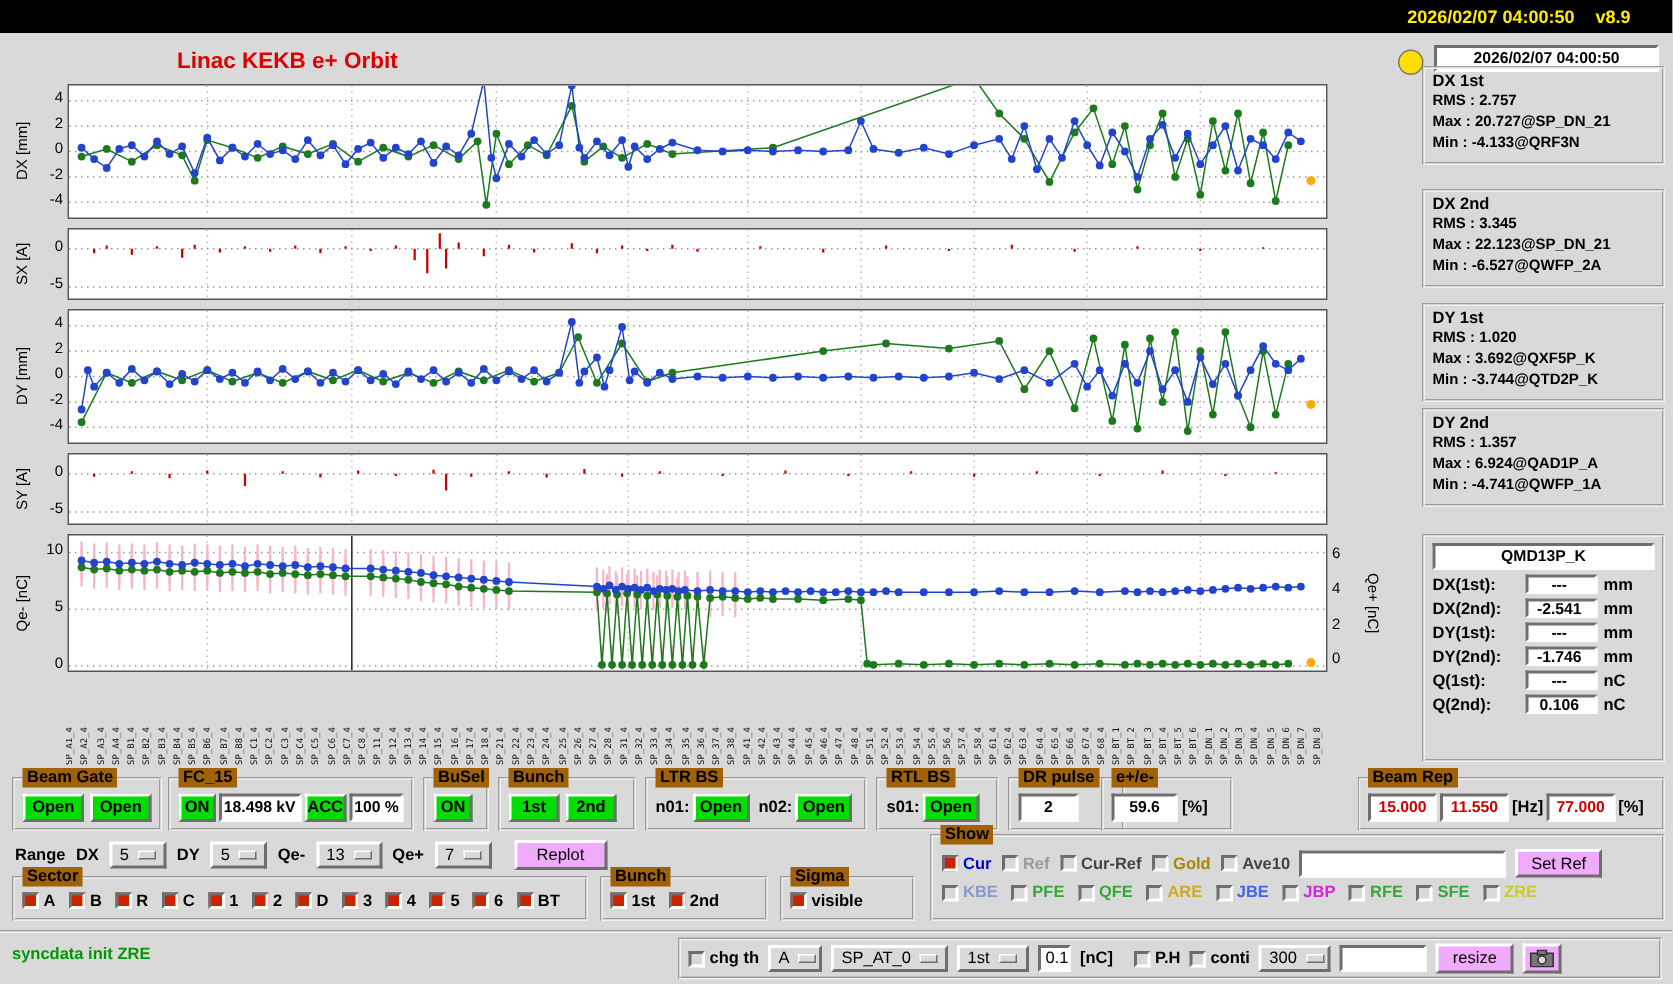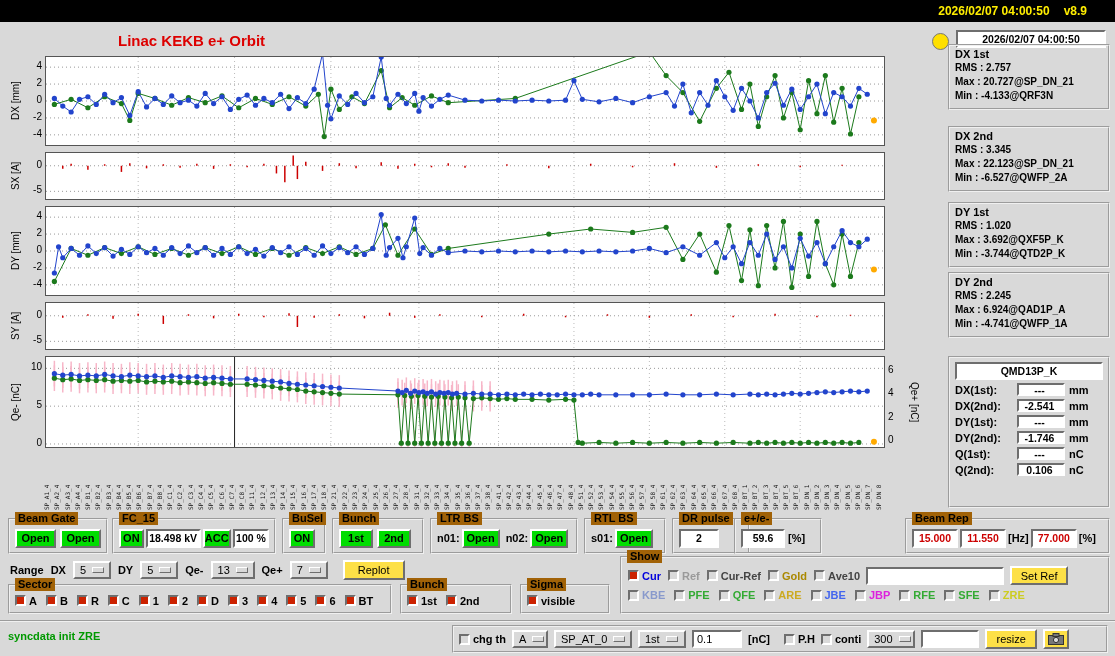--- a/index.html
+++ b/index.html
@@ -965,7 +965,7 @@
 </div>
 <div class="statgrp" style="top:272px;height:66px;">
   <div class="g-title">DY 2nd</div>
-  <div class="g-line">RMS : 2.245</div>
+  <div class="g-line">RMS : 1.357</div>
   <div class="g-line">Max : 6.924@QAD1P_A</div>
   <div class="g-line">Min : -4.741@QWFP_1A</div>
 </div>

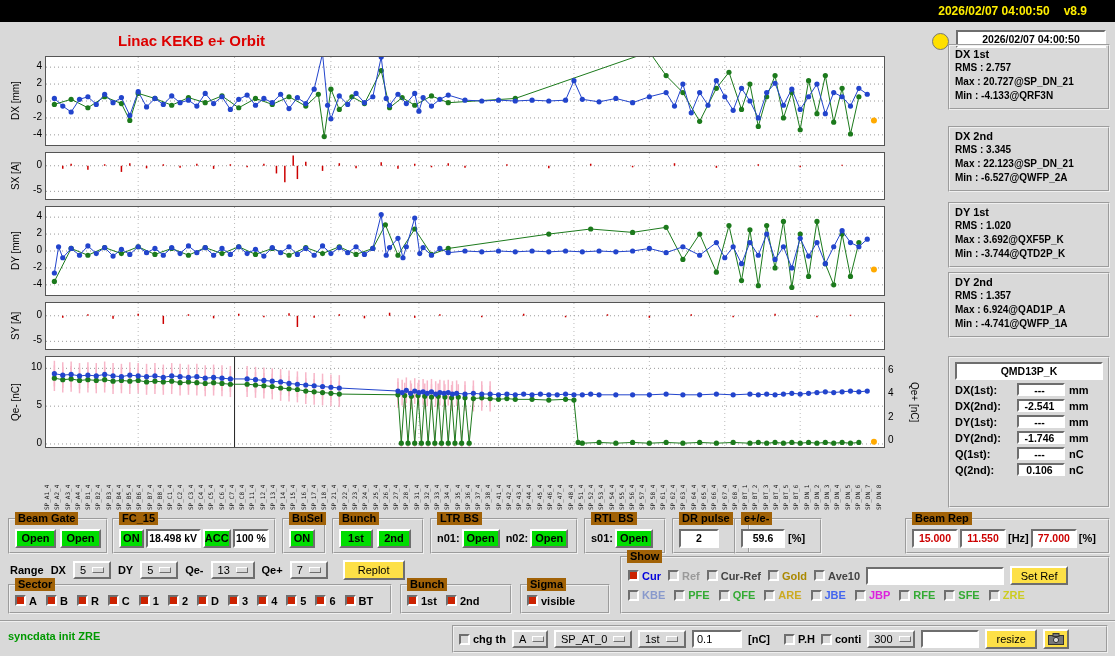--- a/index.html
+++ b/index.html
@@ -44,7 +44,7 @@
   .box{display:inline-flex;align-items:center;justify-content:center;background:#fff;
        border-top:2px solid #6e6e6e;border-left:2px solid #6e6e6e;border-right:2px solid #fff;border-bottom:2px solid #fff;
        font:bold 10.5px "Liberation Sans",sans-serif;color:#000;white-space:nowrap;box-sizing:border-box;}
-  .btn{display:inline-flex;align-items:center;justify-content:center;background:#fde047;
+  .btn{display:inline-flex;align-items:center;justify-content:center;background:#f0abfc;
        border-top:2px solid #fff;border-left:2px solid #fff;border-right:2px solid #6e6e6e;border-bottom:2px solid #6e6e6e;
        font:11px "Liberation Sans",sans-serif;color:#000;white-space:nowrap;box-sizing:border-box;cursor:pointer;}
   .btn.green{background:#00dd00;font-weight:bold;}

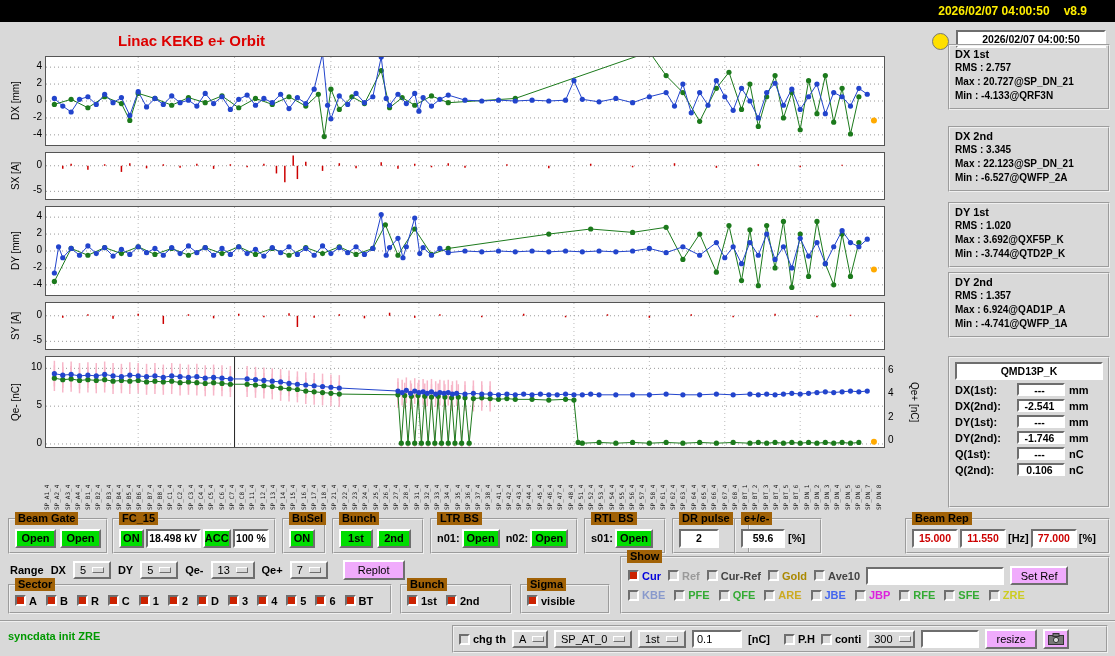--- a/index.html
+++ b/index.html
@@ -1273,7 +1273,7 @@
         <span>1st</span>
         <span class="menuind"></span>
       </span>
-    <span class="entry" style="width:50px;">0.1</span>
+    <span class="entry" style="width:22px;">0.1</span>
     <span class="lbl">[nC]</span>
     <span class="ckitem" style="margin-left:8px;">
         <span class="cb"></span>

